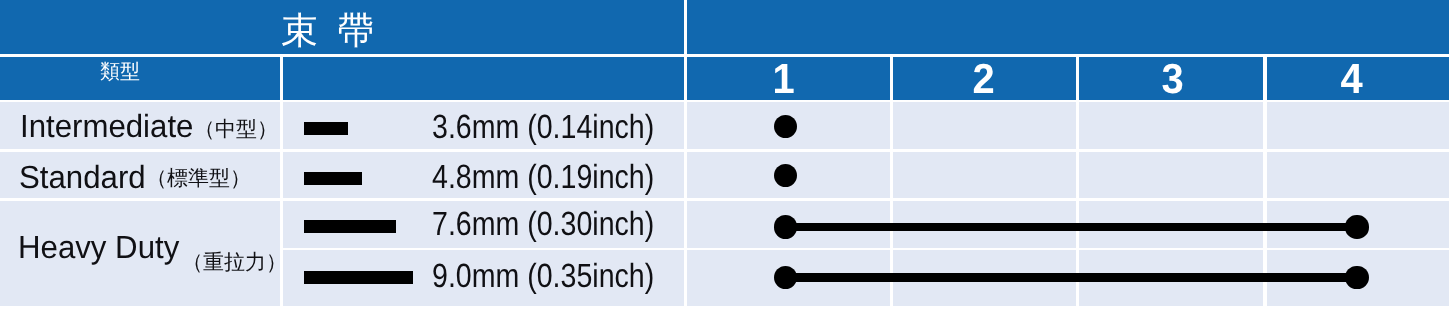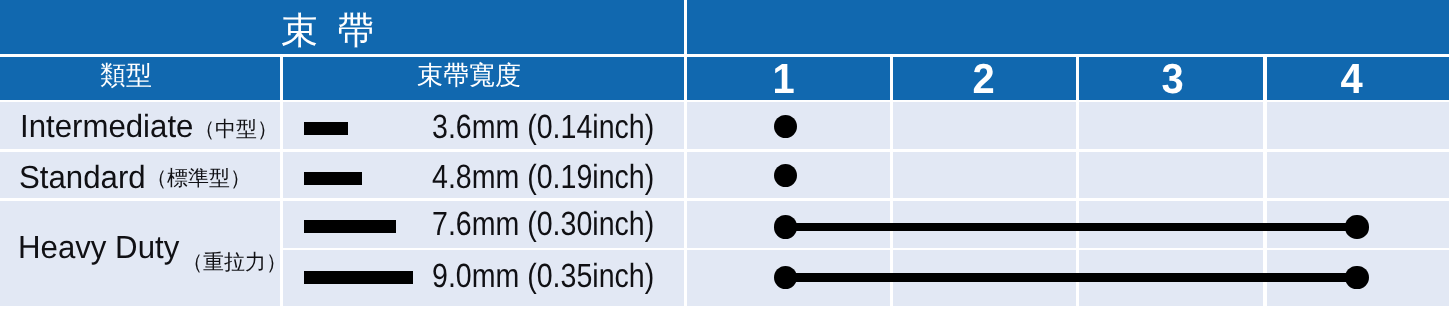--- a/index.html
+++ b/index.html
@@ -18,7 +18,7 @@
   .hdr-txt{color:#FFFFFF;}
   .grp1{font-size:37px;letter-spacing:-9px;}
   .grp2{font-size:37px;}
-  .col-zh{font-size:26px;}
+  .col-zh{font-size:20px;}
   .col-num{font-size:42px;font-weight:bold;display:inline-block;
            transform:scaleX(0.95);transform-origin:center top;}
 

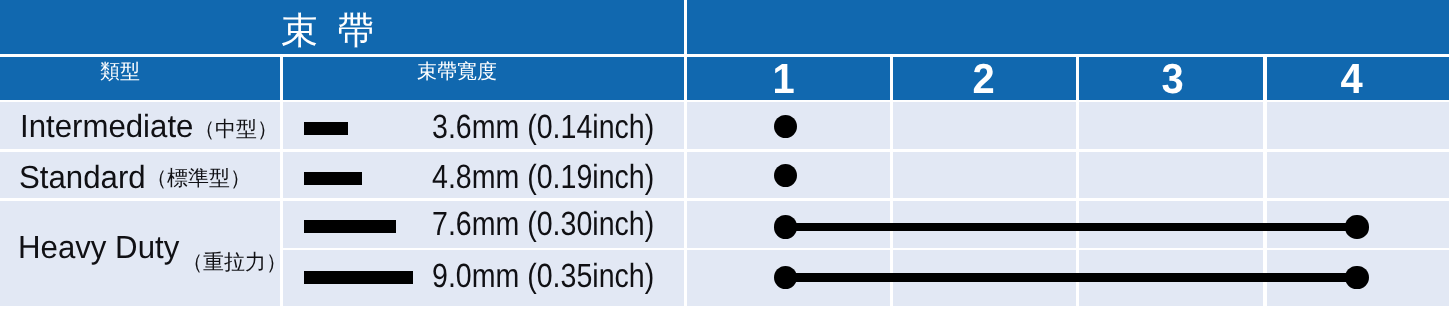--- a/index.html
+++ b/index.html
@@ -49,7 +49,6 @@
   <div class="cell blue" style="left:1266.5px;top:56.5px;width:185.5px;height:43px"></div>
 
   <span class="txt hdr-txt col-zh" style="left:100px;top:62px">類型</span>
-  <span class="txt hdr-txt col-zh" style="left:417px;top:62px">束帶寬度</span>
   <span class="txt hdr-txt col-num" style="left:772px;top:58px">1</span>
   <span class="txt hdr-txt col-num" style="left:972px;top:58px">2</span>
   <span class="txt hdr-txt col-num" style="left:1161px;top:58px">3</span>

